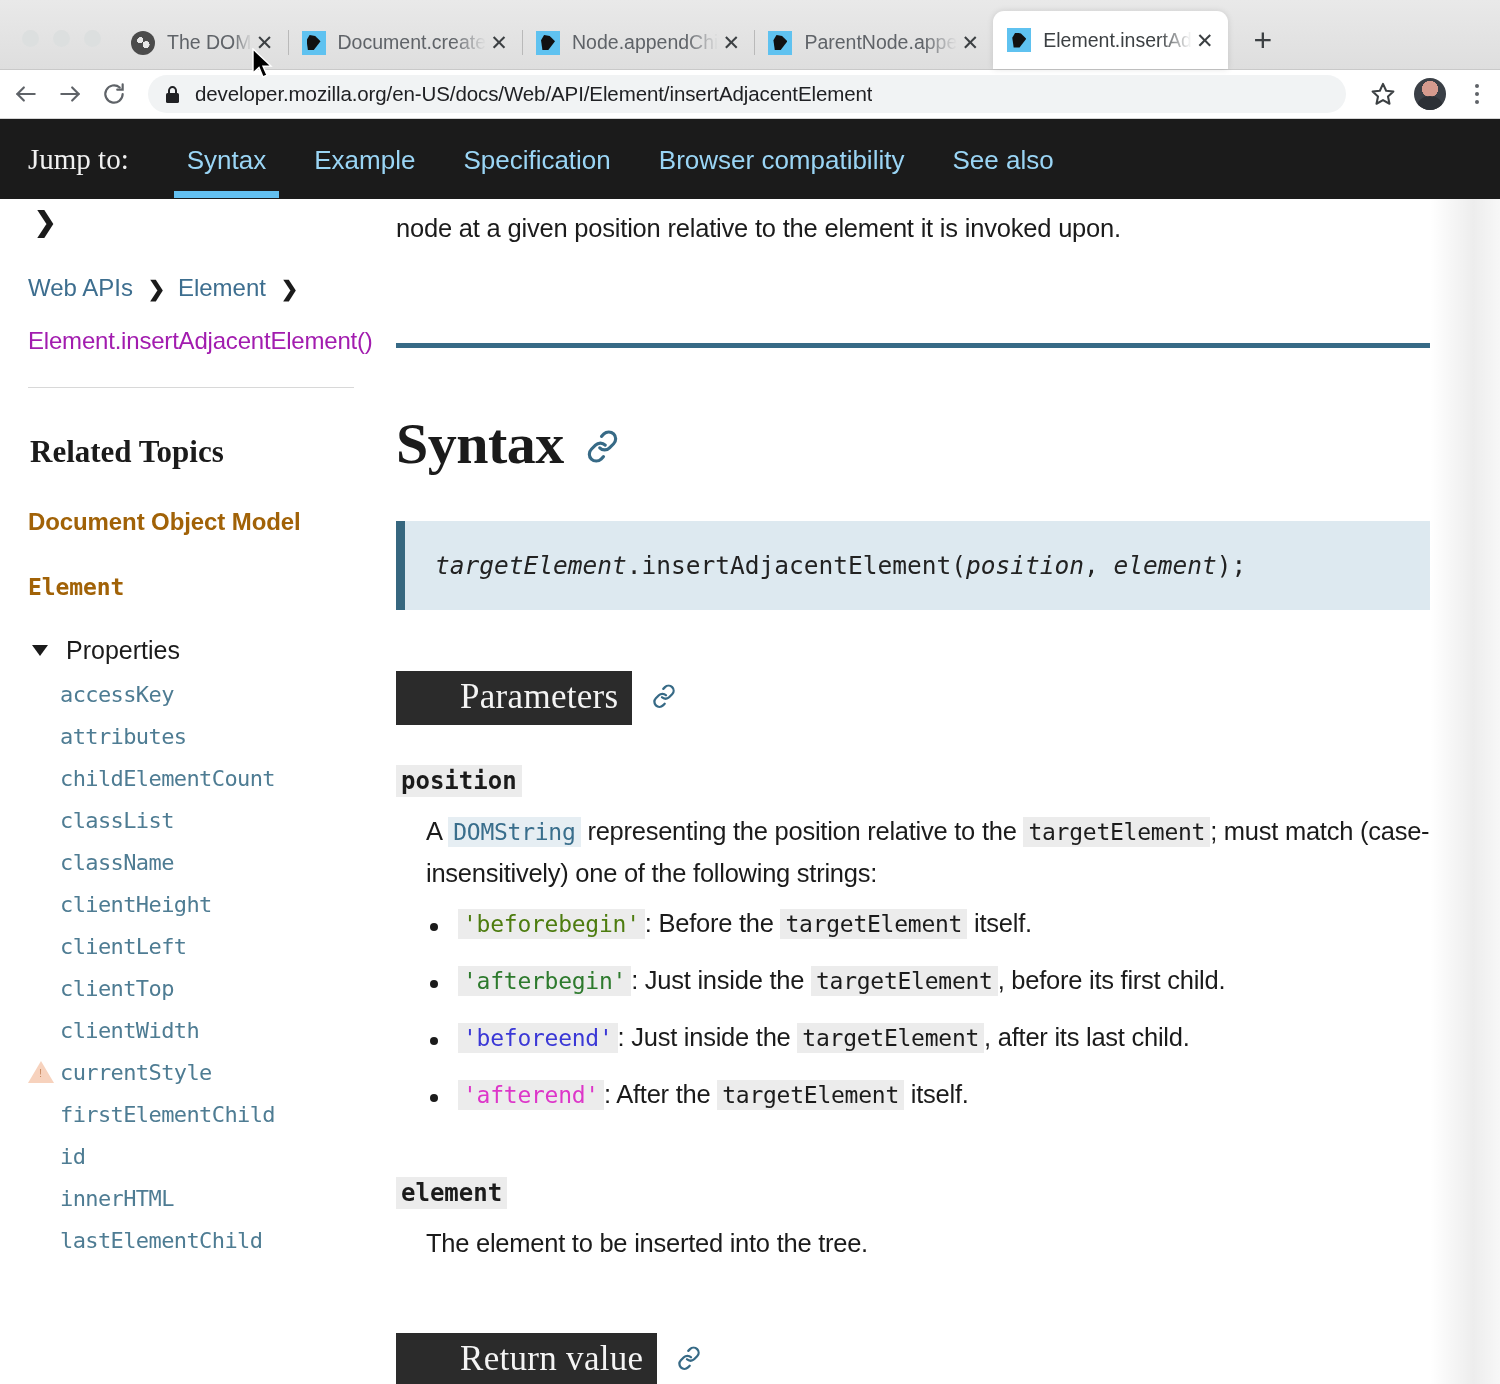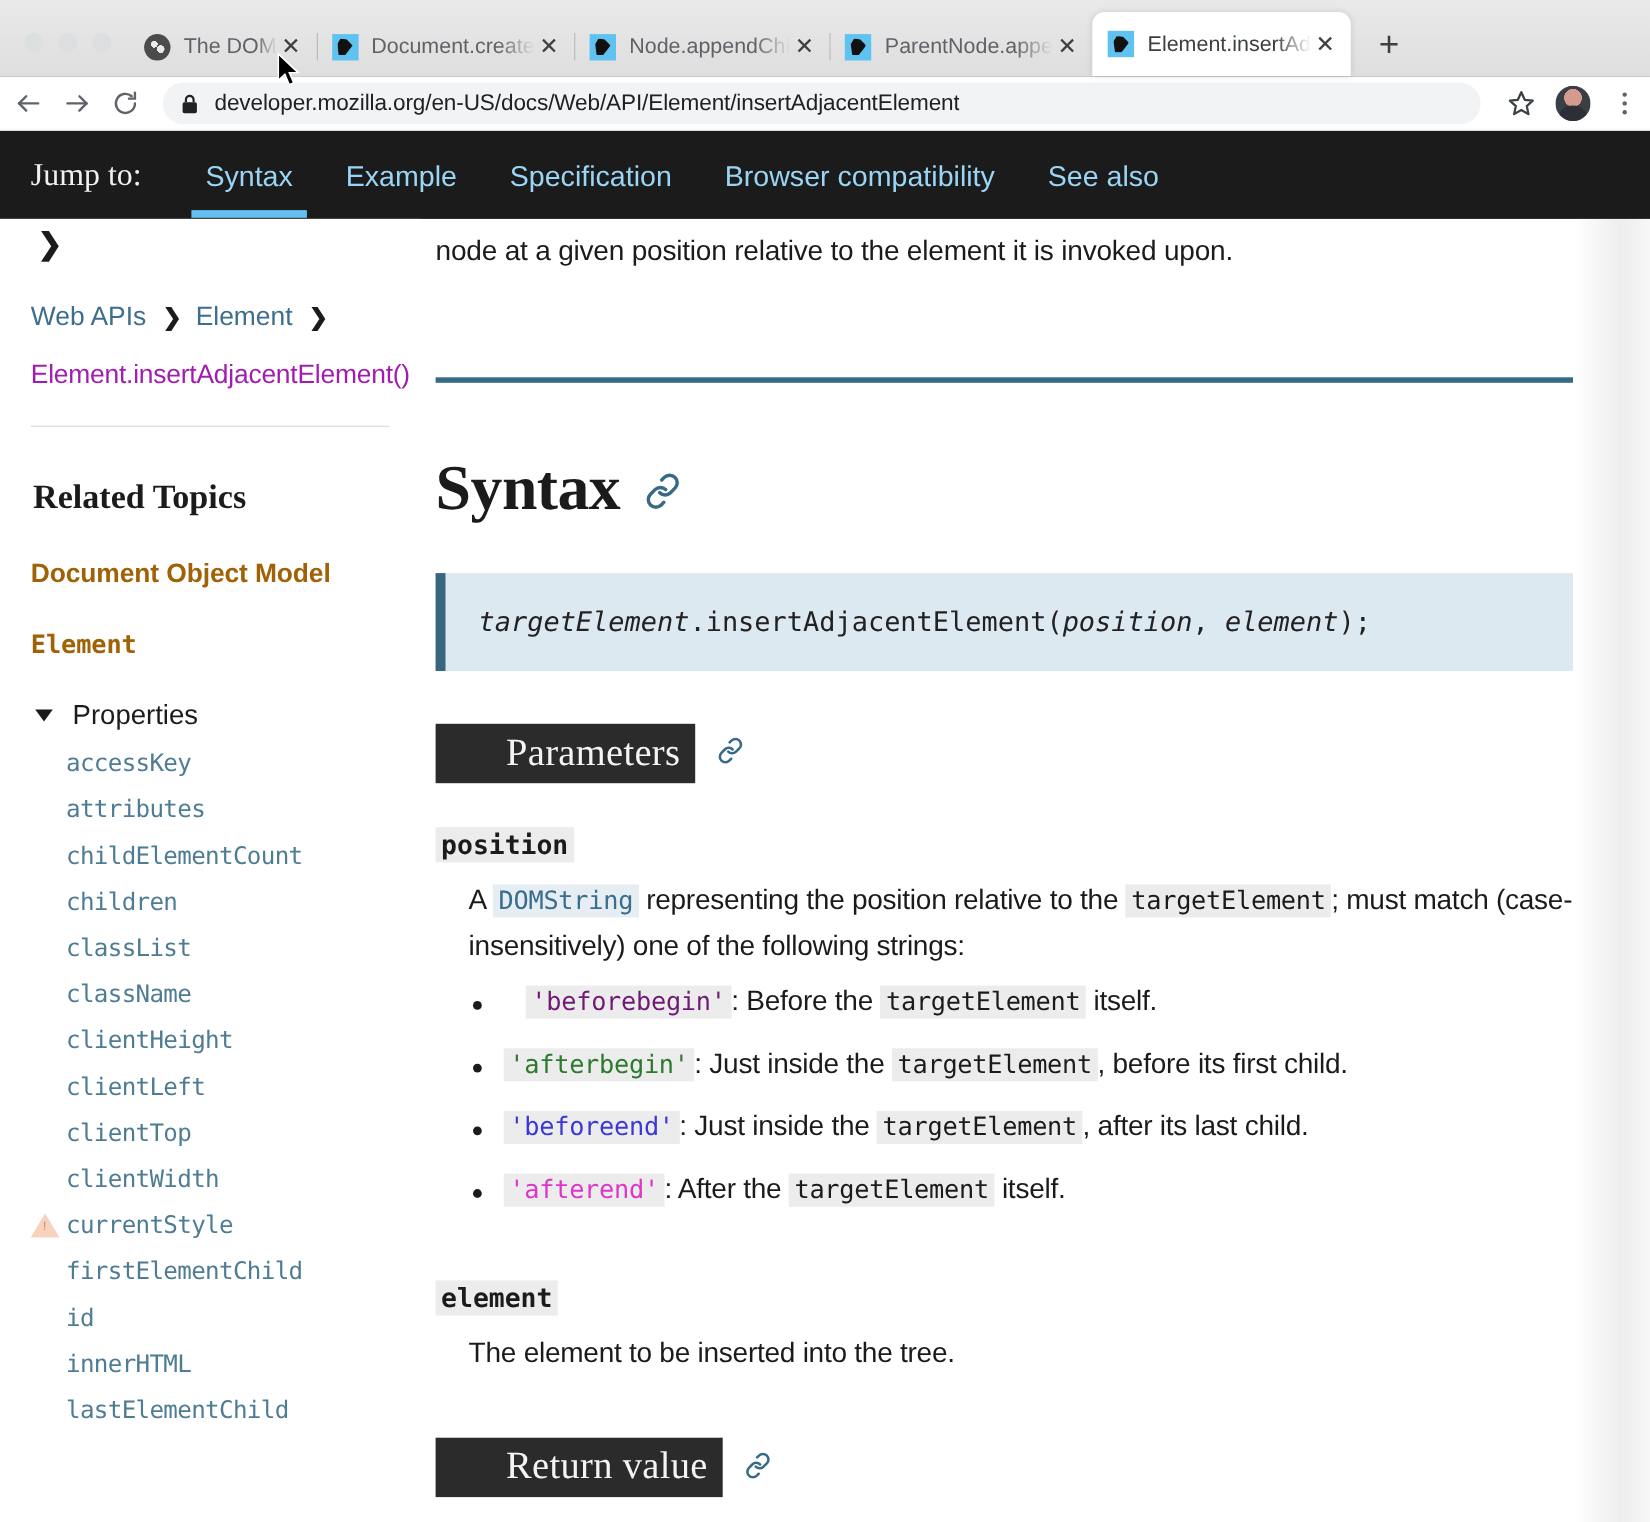--- a/index.html
+++ b/index.html
@@ -275,7 +275,7 @@
     padding: 6px 14px 8px 64px;
     letter-spacing: .3px;
   }
-  .banner-row { display: flex; align-items: center; gap: 18px; }
+  .banner-row { display: flex; align-items: center; gap: 18px; margin-top: 13px; }
   .banner-row.params { padding-top: 48px; }
   .banner-row.retval { padding-top: 56px; }
 

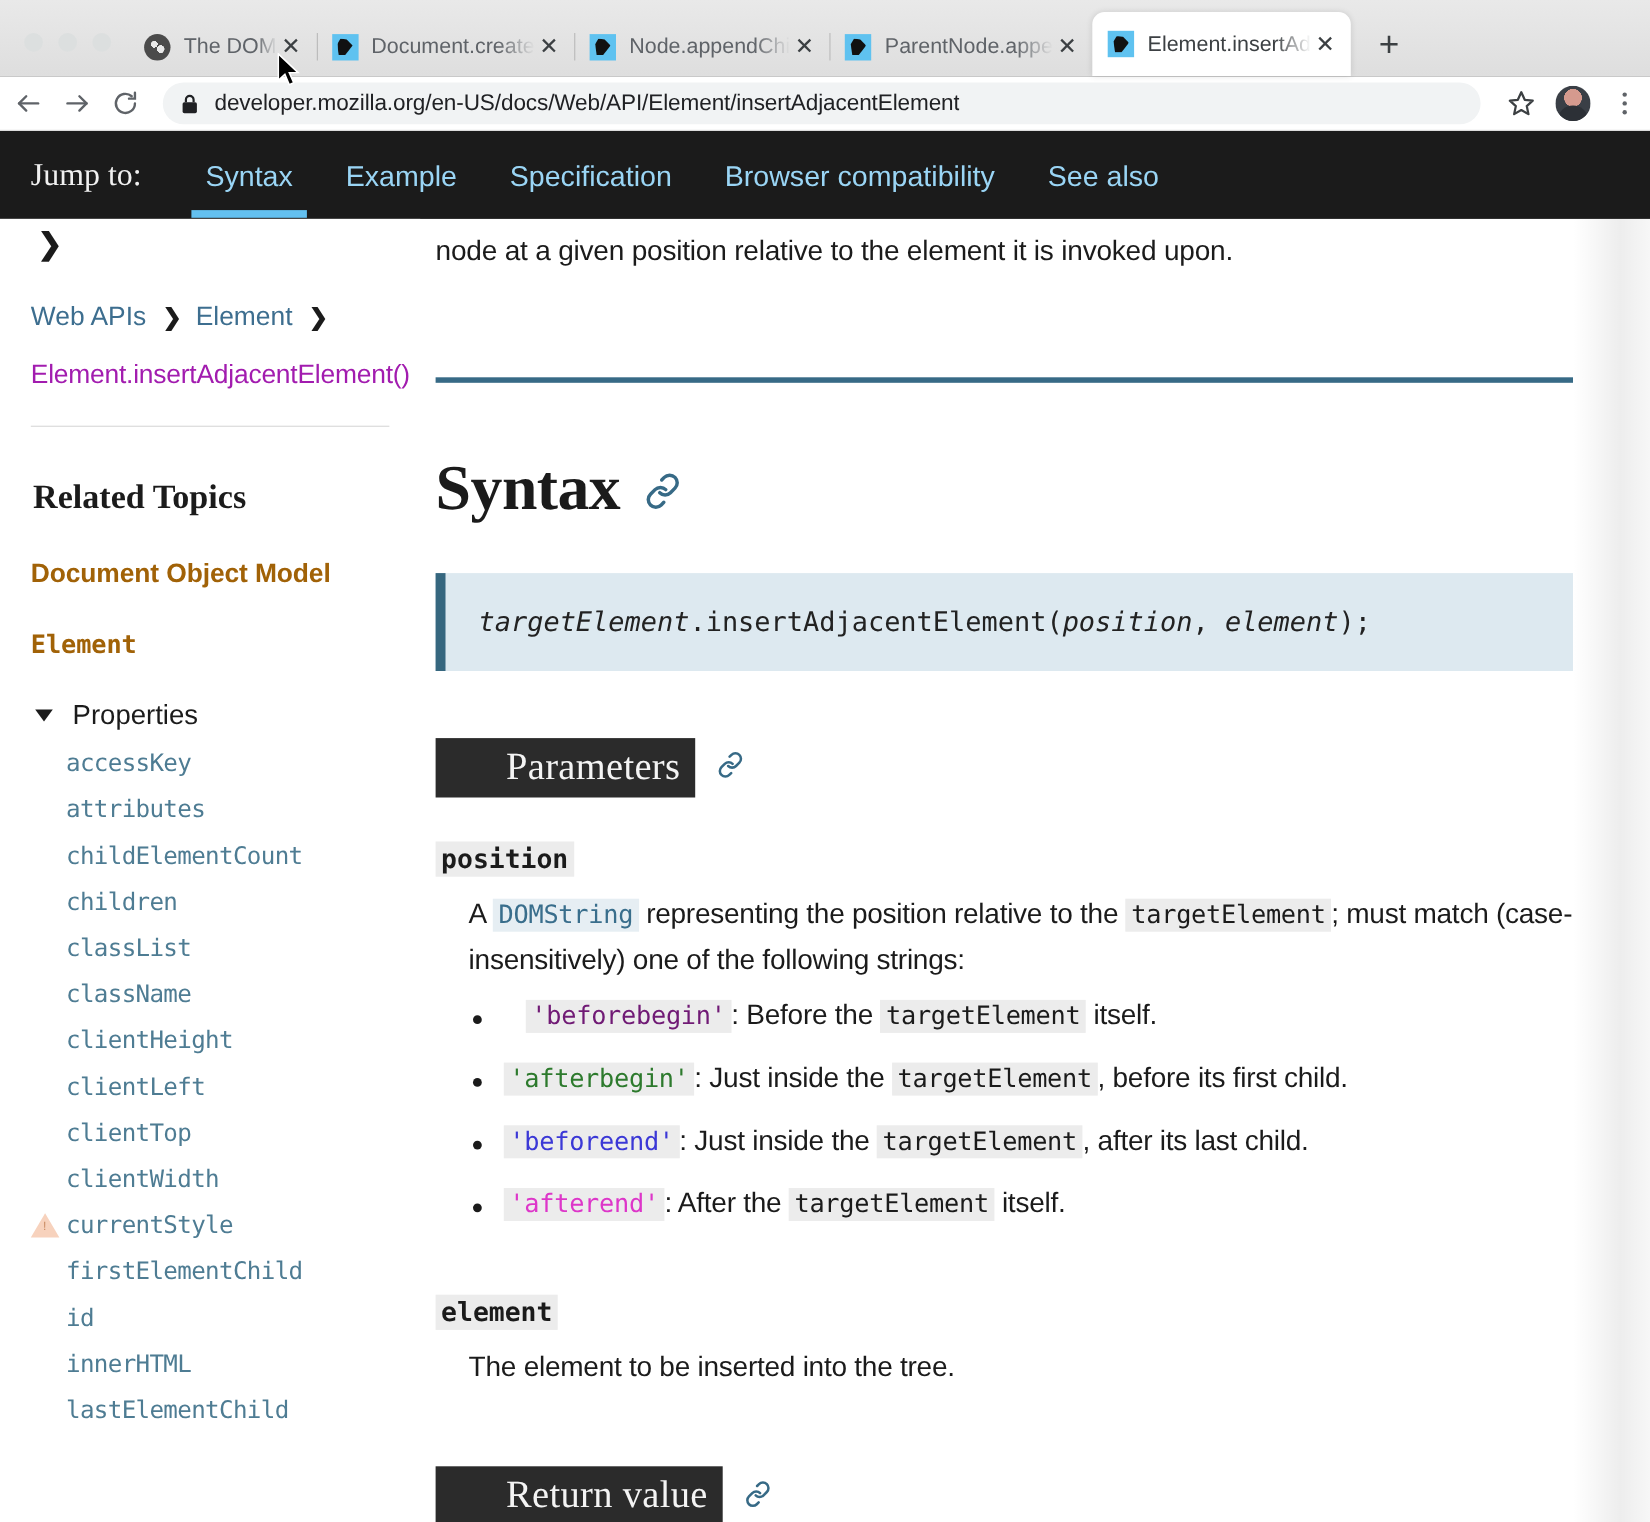--- a/index.html
+++ b/index.html
@@ -466,9 +466,6 @@
             </a>
           <a class="side-item">
               <span>childElementCount</span>
-            </a>
-          <a class="side-item">
-              <span>children</span>
             </a>
           <a class="side-item">
               <span>classList</span>

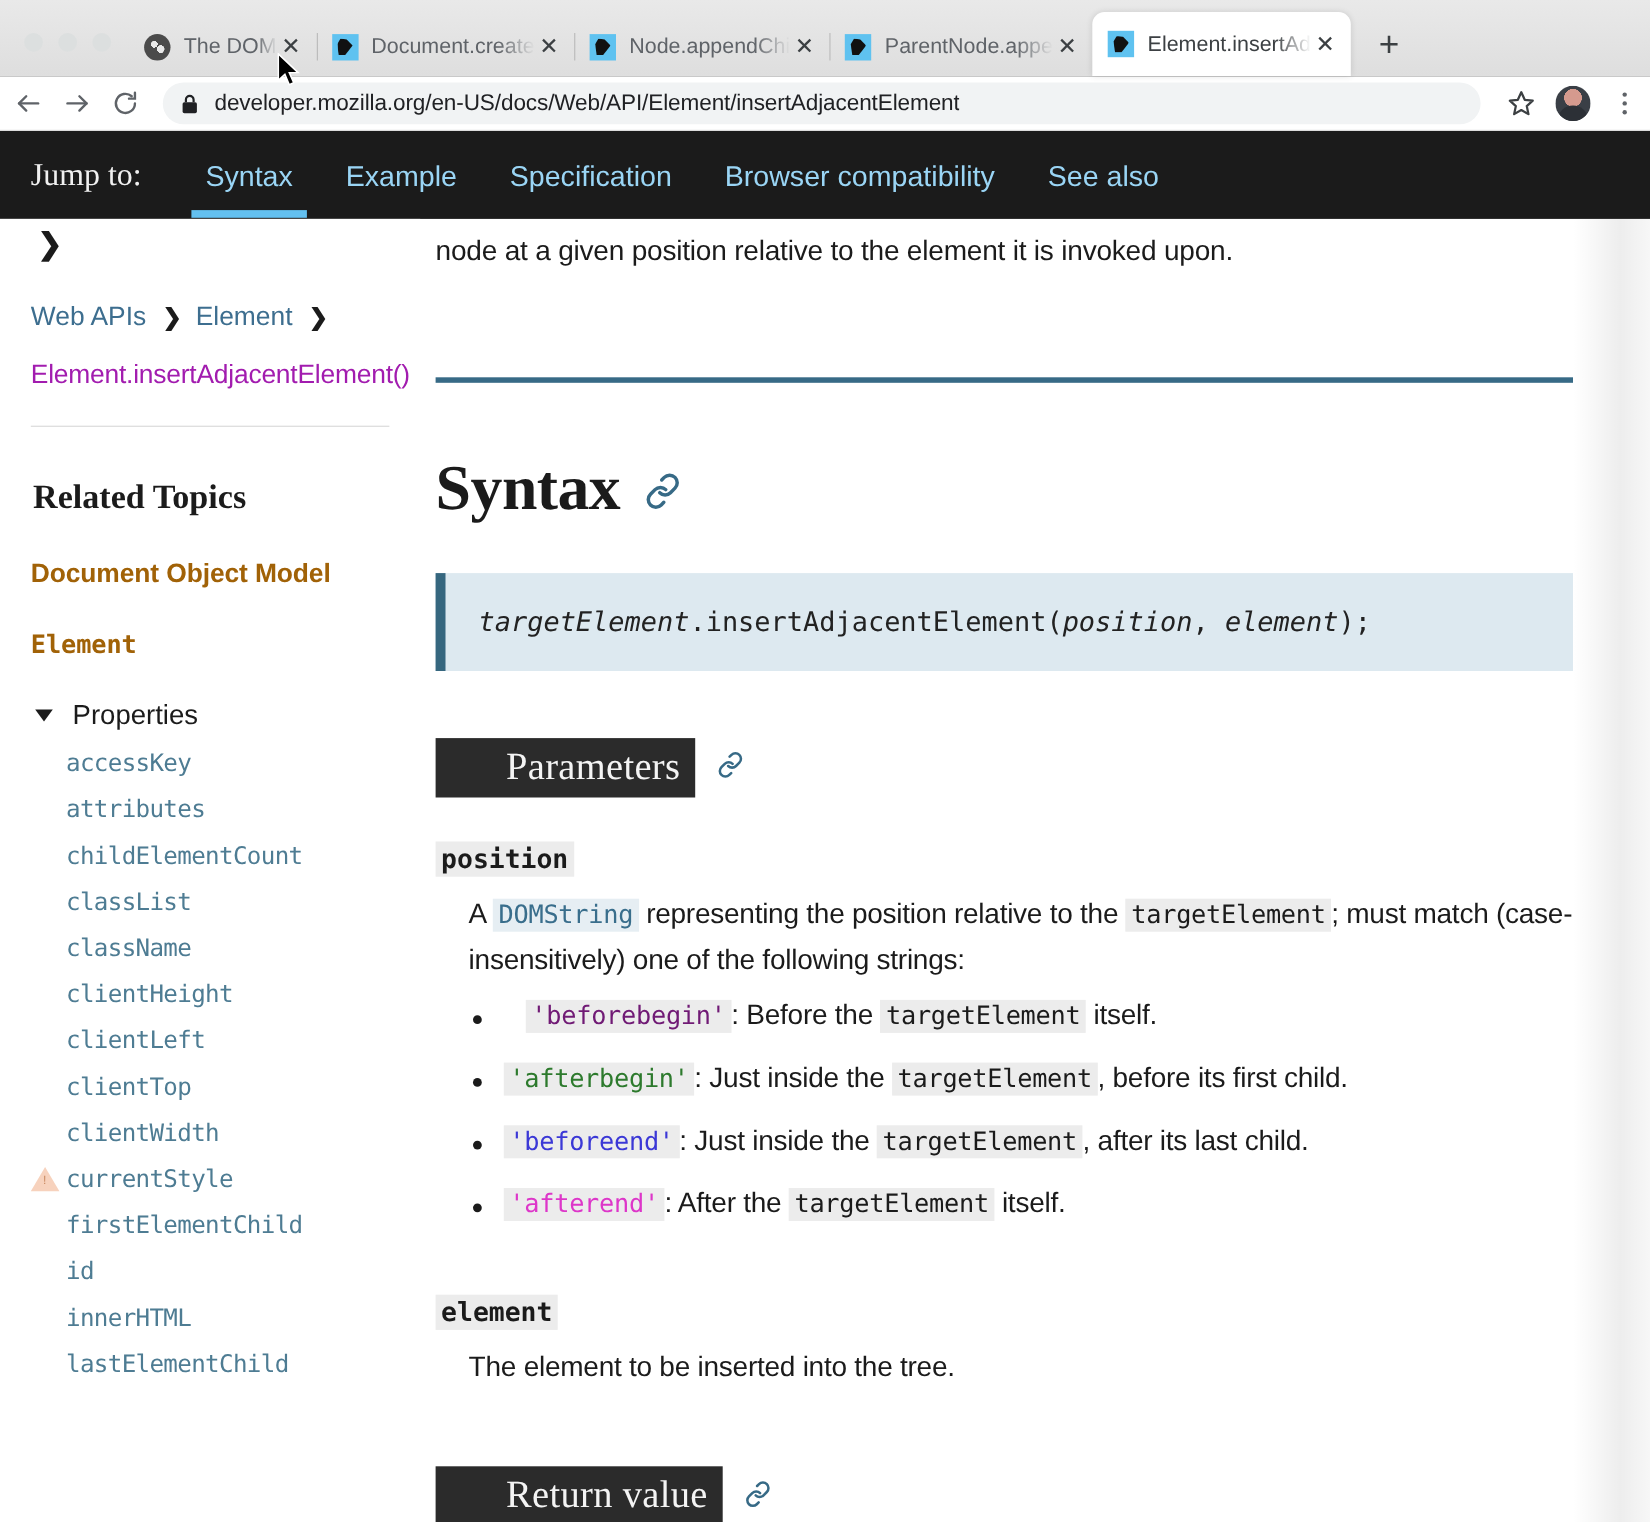--- a/index.html
+++ b/index.html
@@ -297,7 +297,7 @@
     font-size: 23px; background: #ececec; padding: 2px 5px; color: #1b1b1b;
   }
   code.inl.blue { color: #396e8c; background: #e6eef3; }
-  code.inl.red { color: #701a75; margin-left: 20px; }
+  code.inl.red { color: #4d7c0f; }
   code.inl.green { color: #2d7a2d; }
   code.inl.indigo { color: #3b38d6; }
   code.inl.magenta { color: #dd36c9; }

